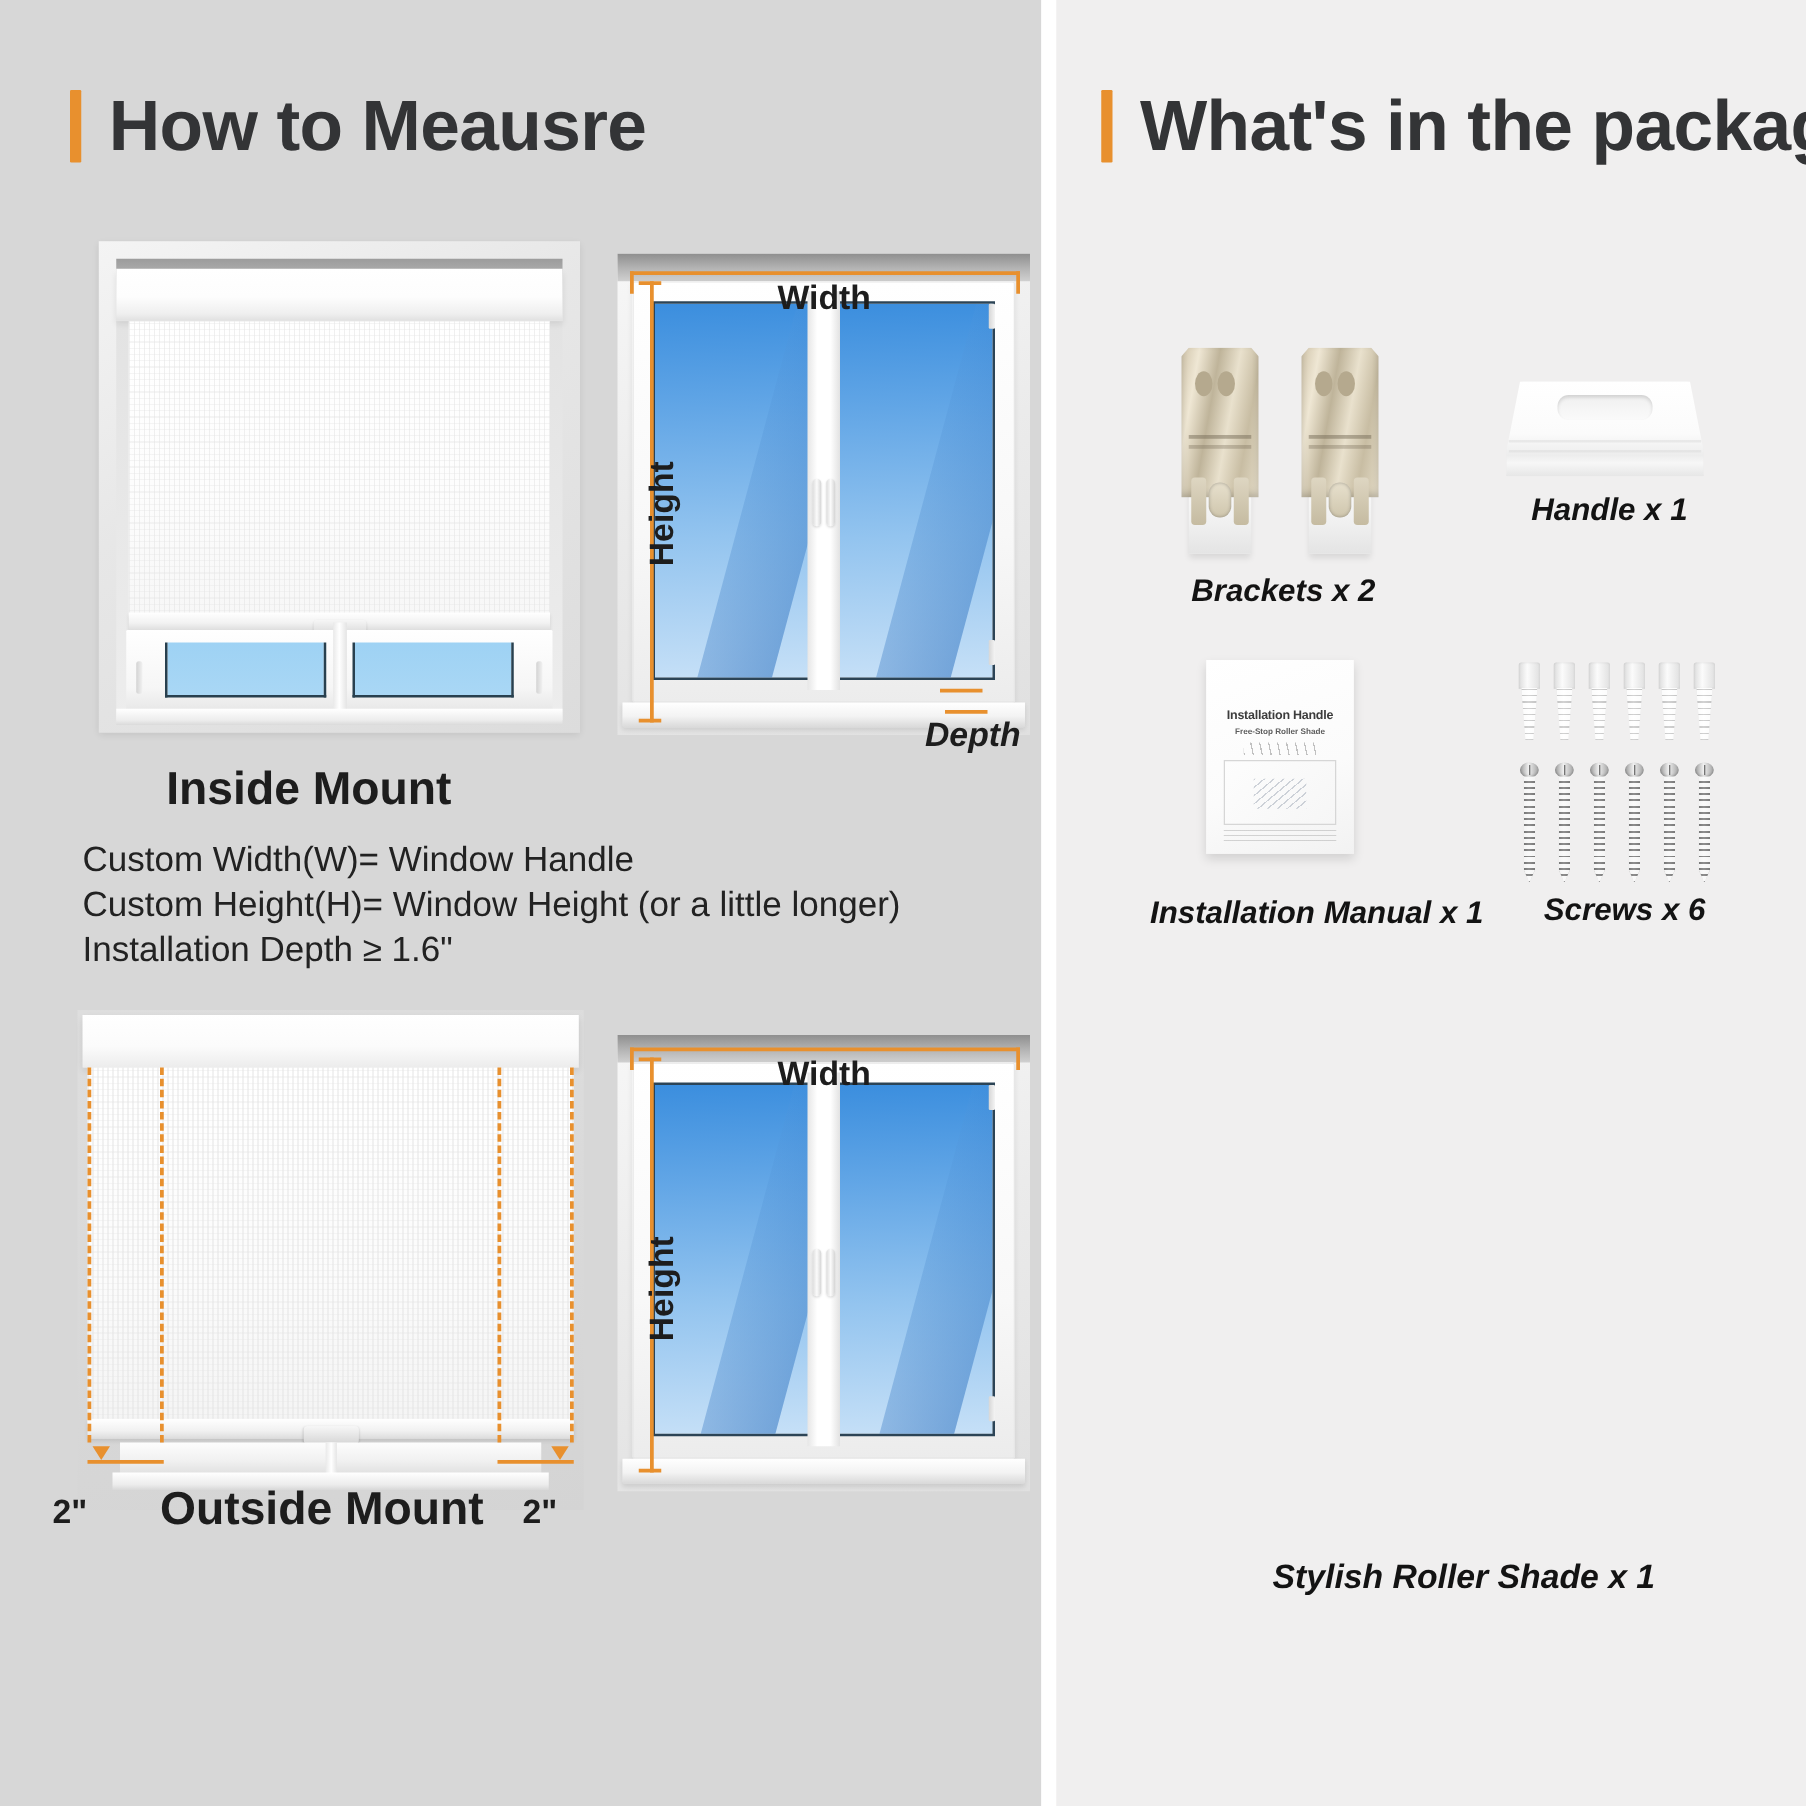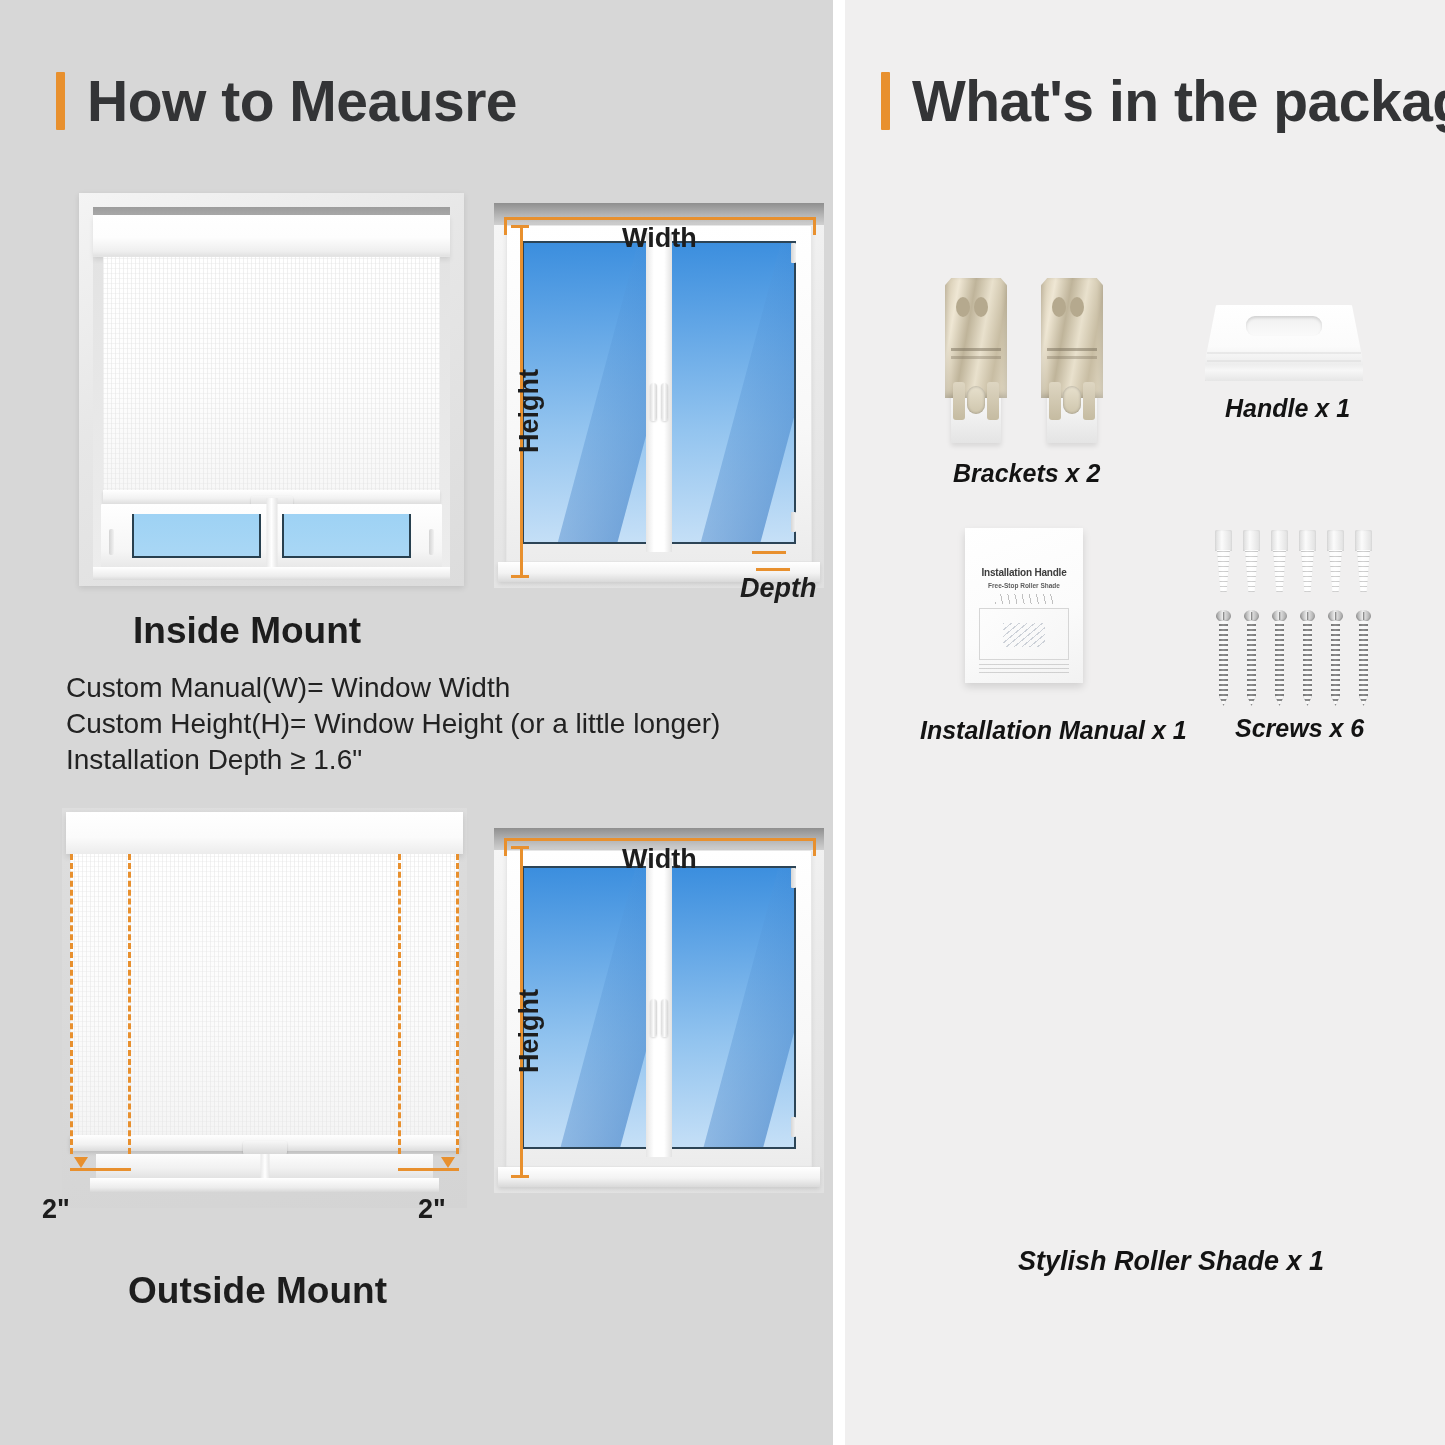--- a/index.html
+++ b/index.html
@@ -389,7 +389,7 @@
 
     <div class="mount-title" style="left:133px; top:612px;">Inside Mount</div>
     <div class="mount-lines" style="left:66px; top:670px;">
-      <div>Custom Manual(W)= Window Width</div>
+      <div>Custom Width(W)= Window Handle</div>
       <div>Custom Height(H)= Window Height (or a little longer)</div>
       <div>Installation Depth ≥ 1.6"</div>
     </div>

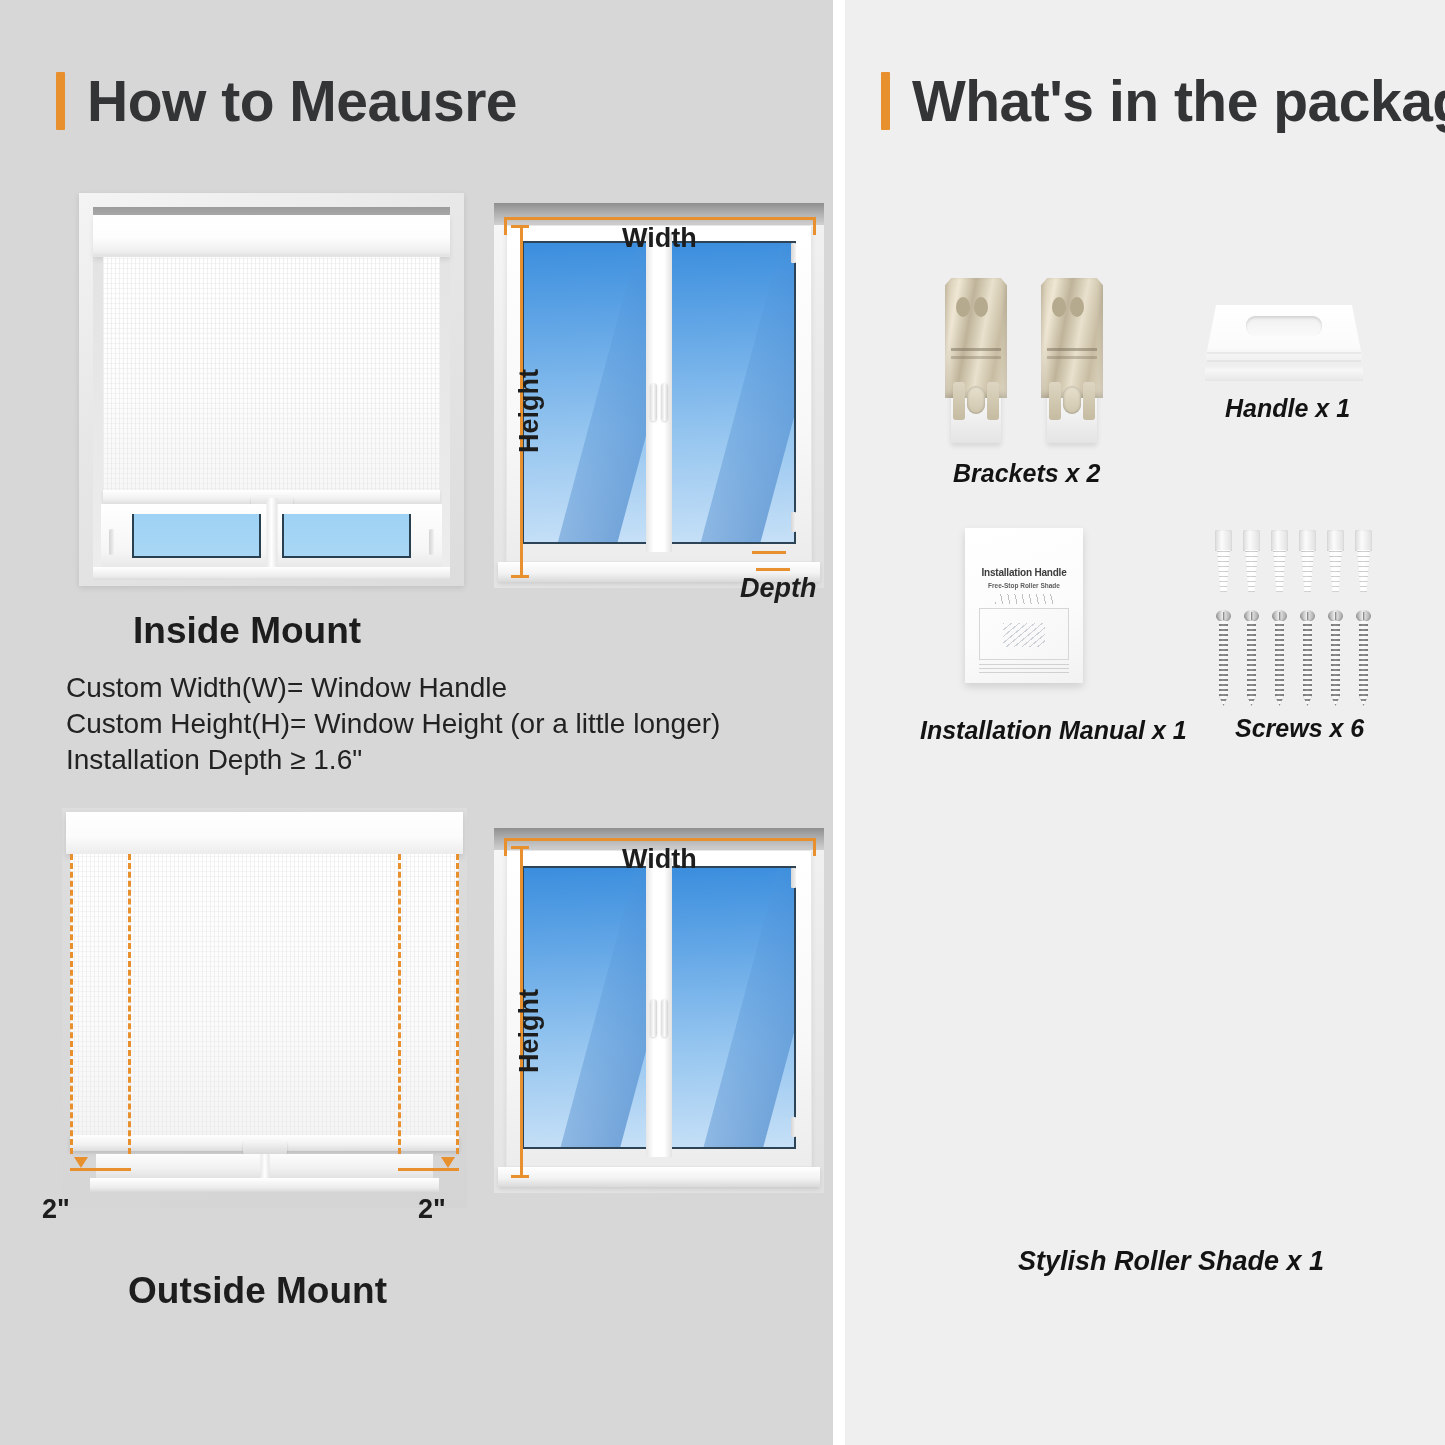--- a/index.html
+++ b/index.html
@@ -455,7 +455,7 @@
       <div class="m-label vertical" style="left:22px; top:245px;">Height</div>
     </div>
 
-    <div class="mount-title" style="left:128px; top:1272px;">Outside Mount</div>
+    <div class="mount-title" style="left:128px; top:1188px;">Outside Mount</div>
   </div>
 
   <div class="panel-divider"></div>

